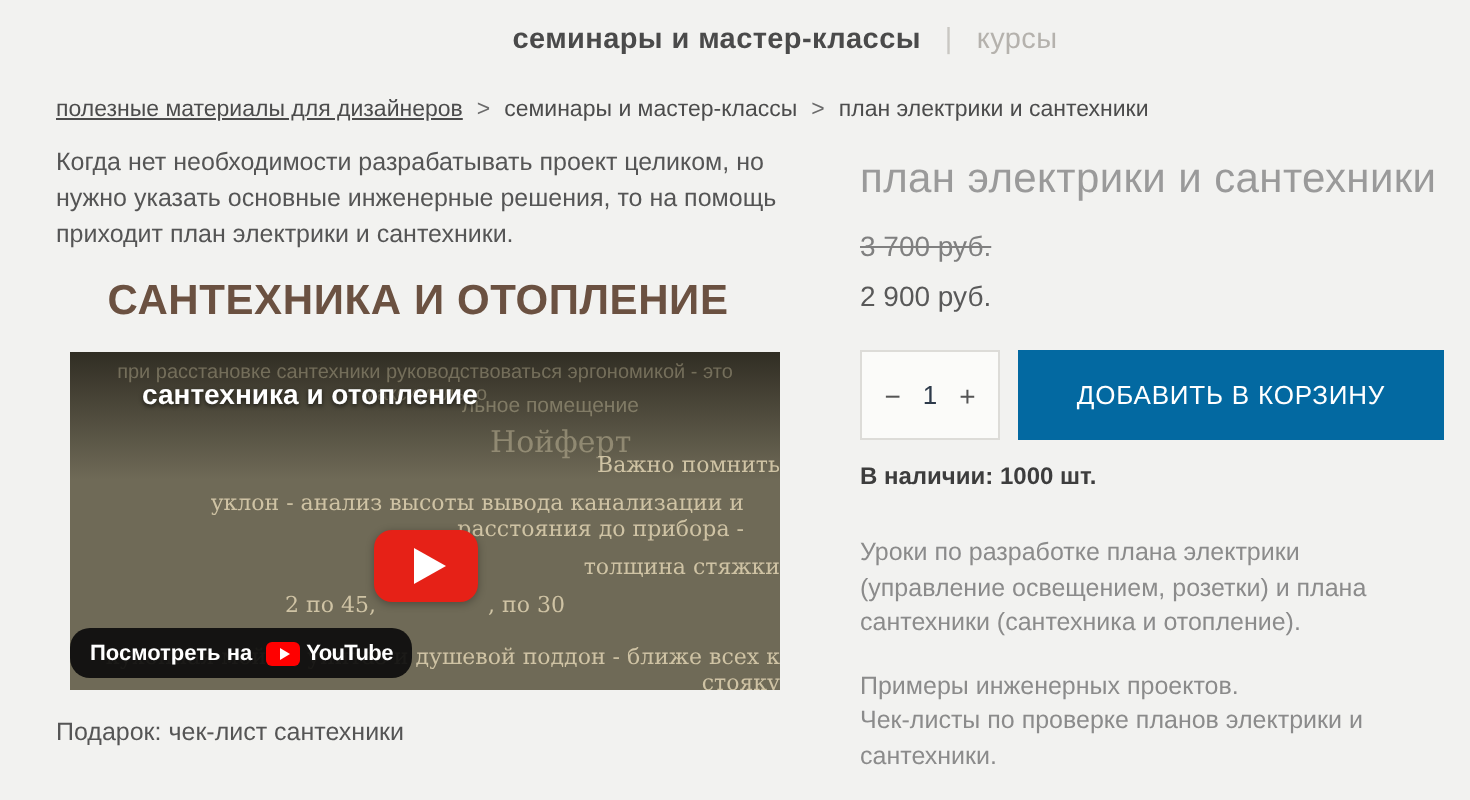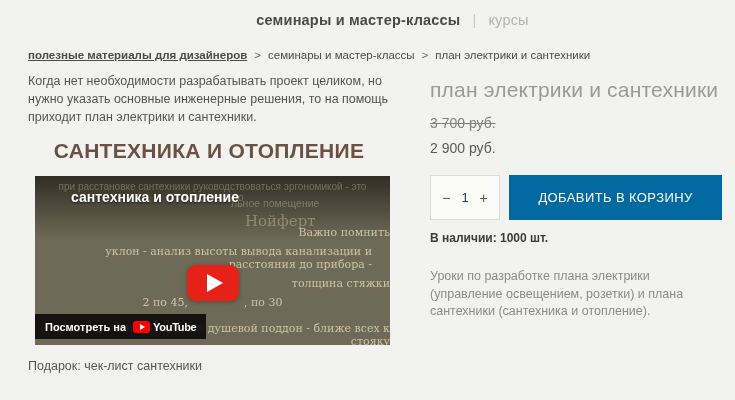--- a/index.html
+++ b/index.html
@@ -25,7 +25,7 @@
     position:absolute; top:49px; left:28px;
     font-size:11.5px; color:#4c4c4c;
   }
-  .breadcrumb .bc-link { text-decoration:underline; cursor:pointer; color:#4c4c4c;font-weight:bold; }
+  .breadcrumb .bc-link { text-decoration:underline; cursor:pointer; color:#4c4c4c; }
   .breadcrumb .bc-sep { margin:0 7px; color:#6b6b6b; }
   
   .left-col { position:absolute; left:28px; top:72px; width:388px; }

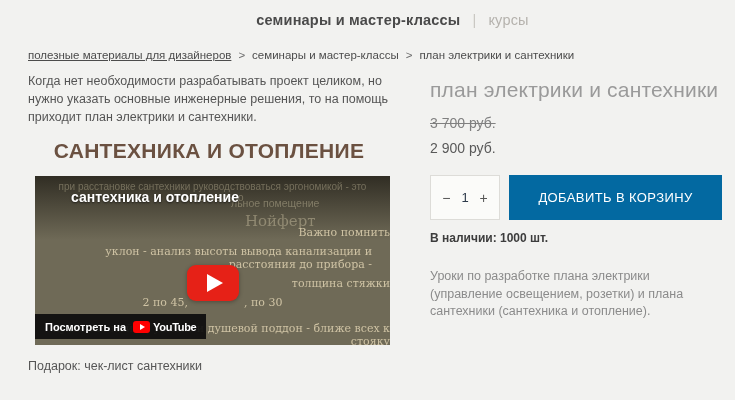--- a/index.html
+++ b/index.html
@@ -80,7 +80,7 @@
   .yt-badge {
     position:absolute; left:0; bottom:6px; z-index:4;
     background:rgba(12,12,12,.92); height:25px; padding:0 10px;
-    display:flex; align-items:center; gap:7px; cursor:pointer;
+    display:flex; align-items:center; gap:7px; cursor:pointer;border-radius:10px;
   }
   .yt-badge .watch { color:#fff; font-size:11px; font-weight:700; }
   .yt-logo { display:flex; align-items:center; gap:3px; }

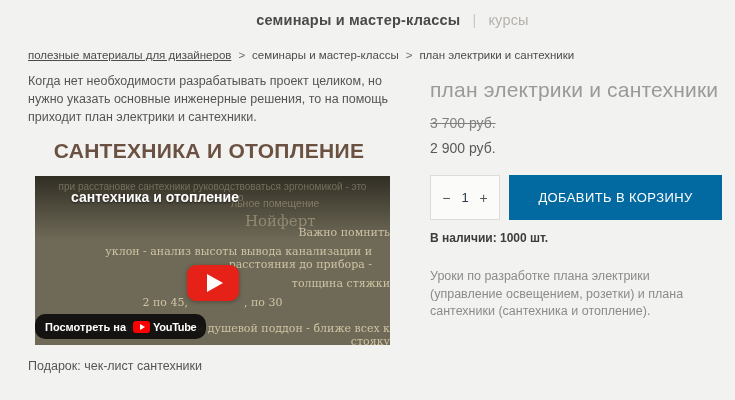--- a/index.html
+++ b/index.html
@@ -179,6 +179,10 @@
   <div class="stock">В наличии: 1000 шт.</div>
 
   <div class="desc1">Уроки по разработке плана электрики (управление освещением, розетки) и плана сантехники (сантехника и отопление).</div>
+  <div class="desc2">
+    <div>Примеры инженерных проектов.</div>
+    <div>Чек-листы по проверке планов электрики и сантехники.</div>
+  </div>
 
 </div>
 

